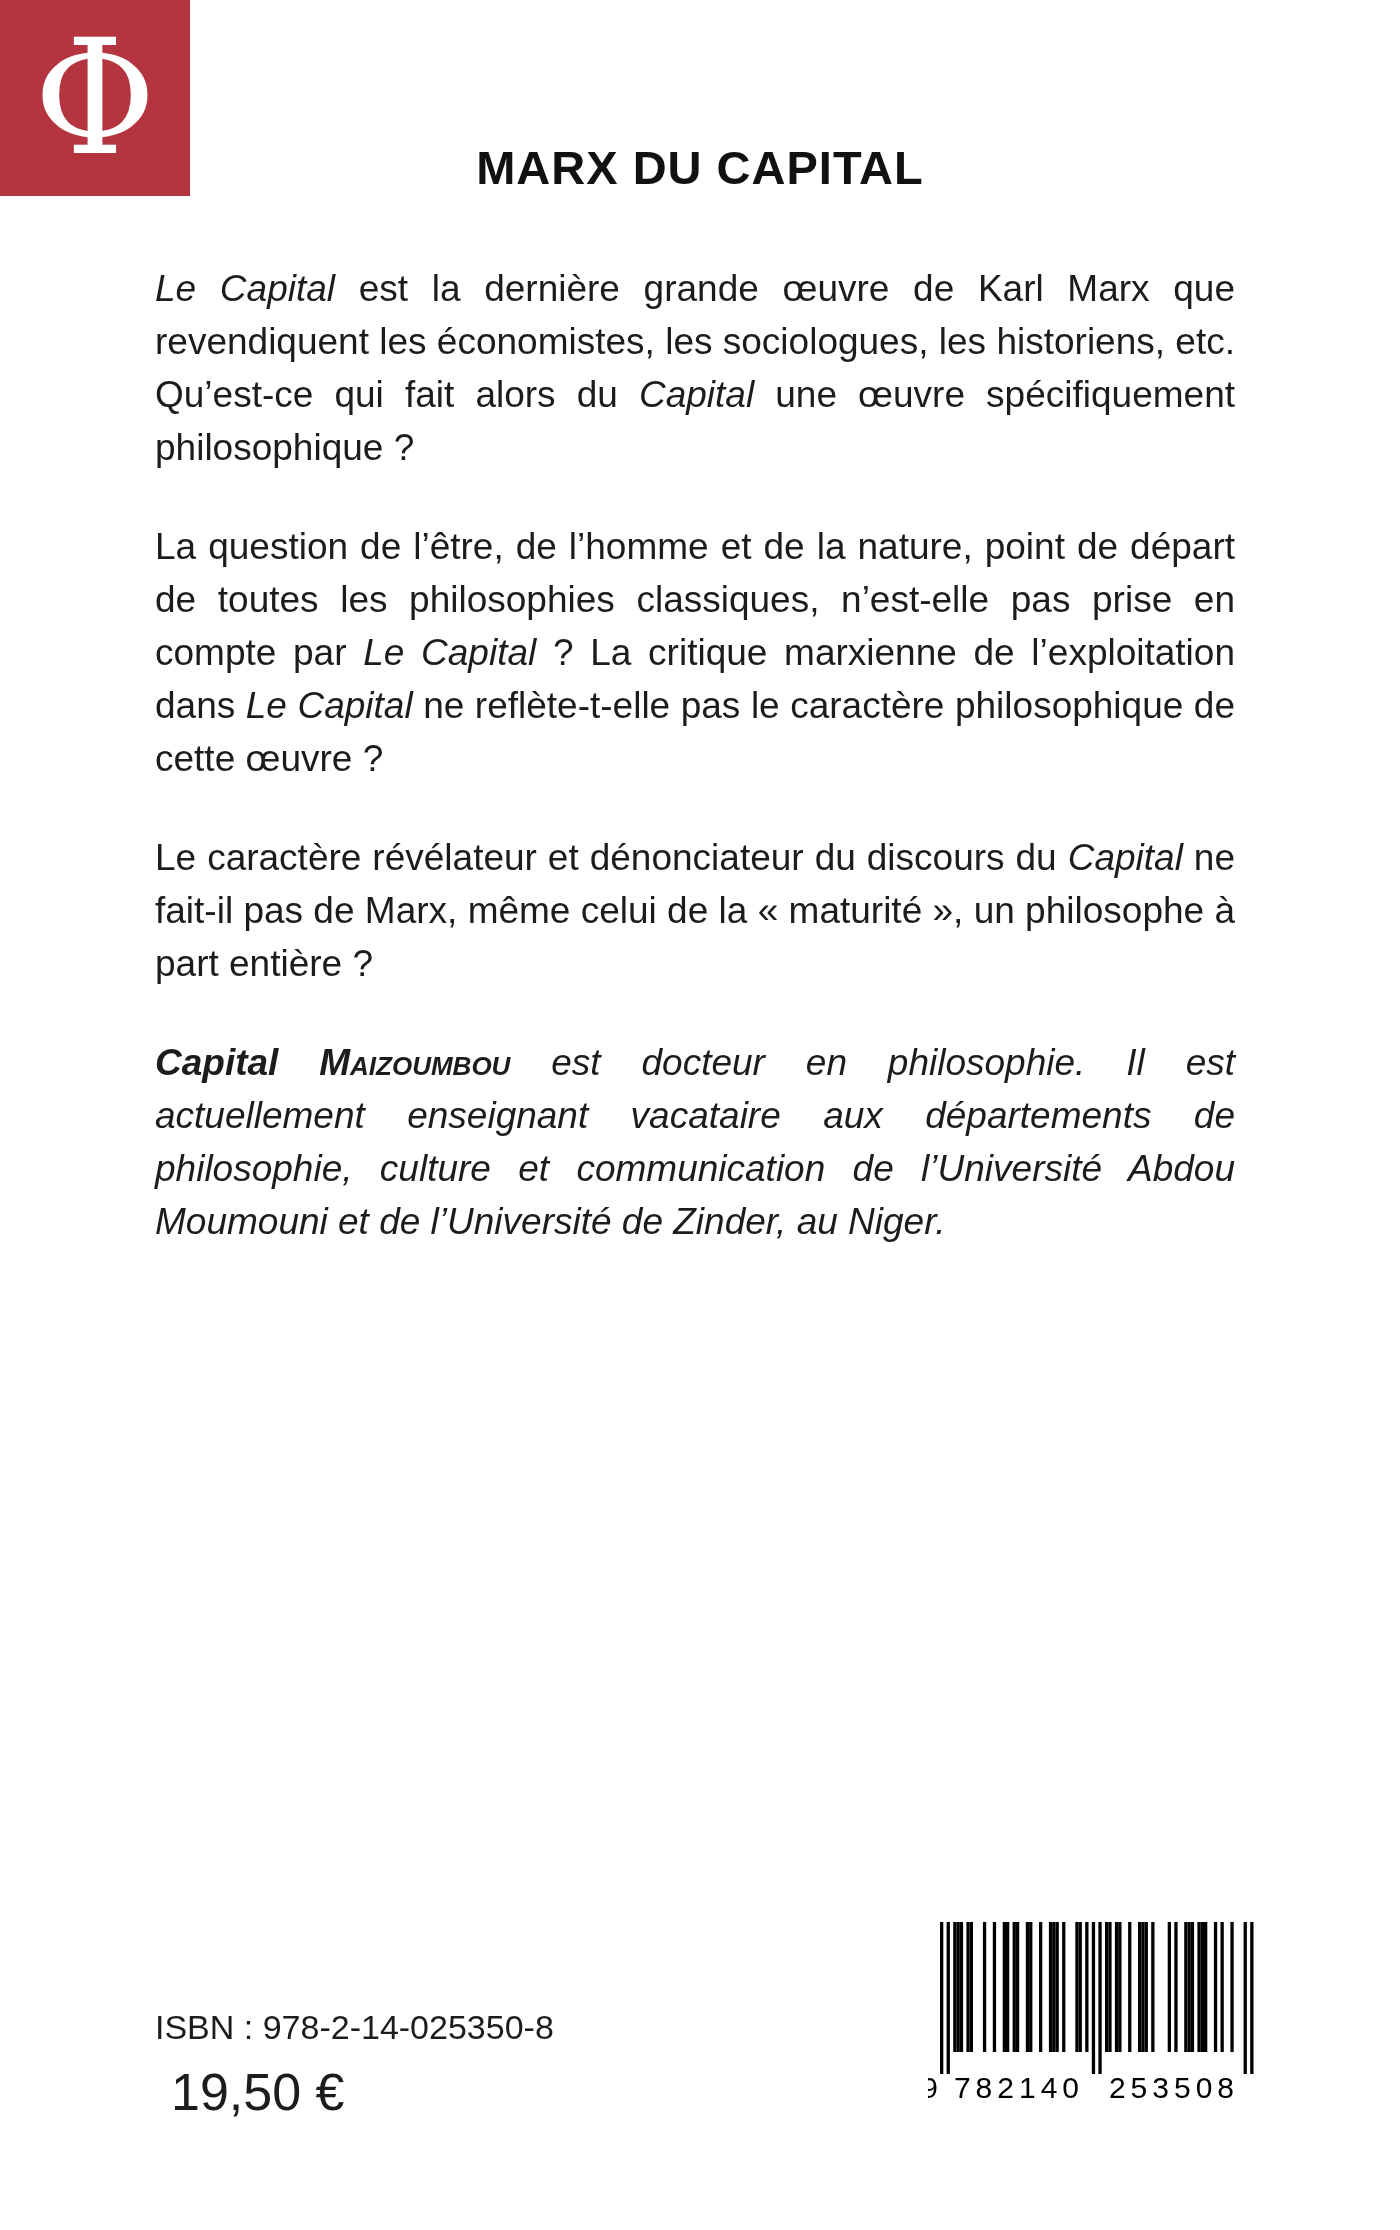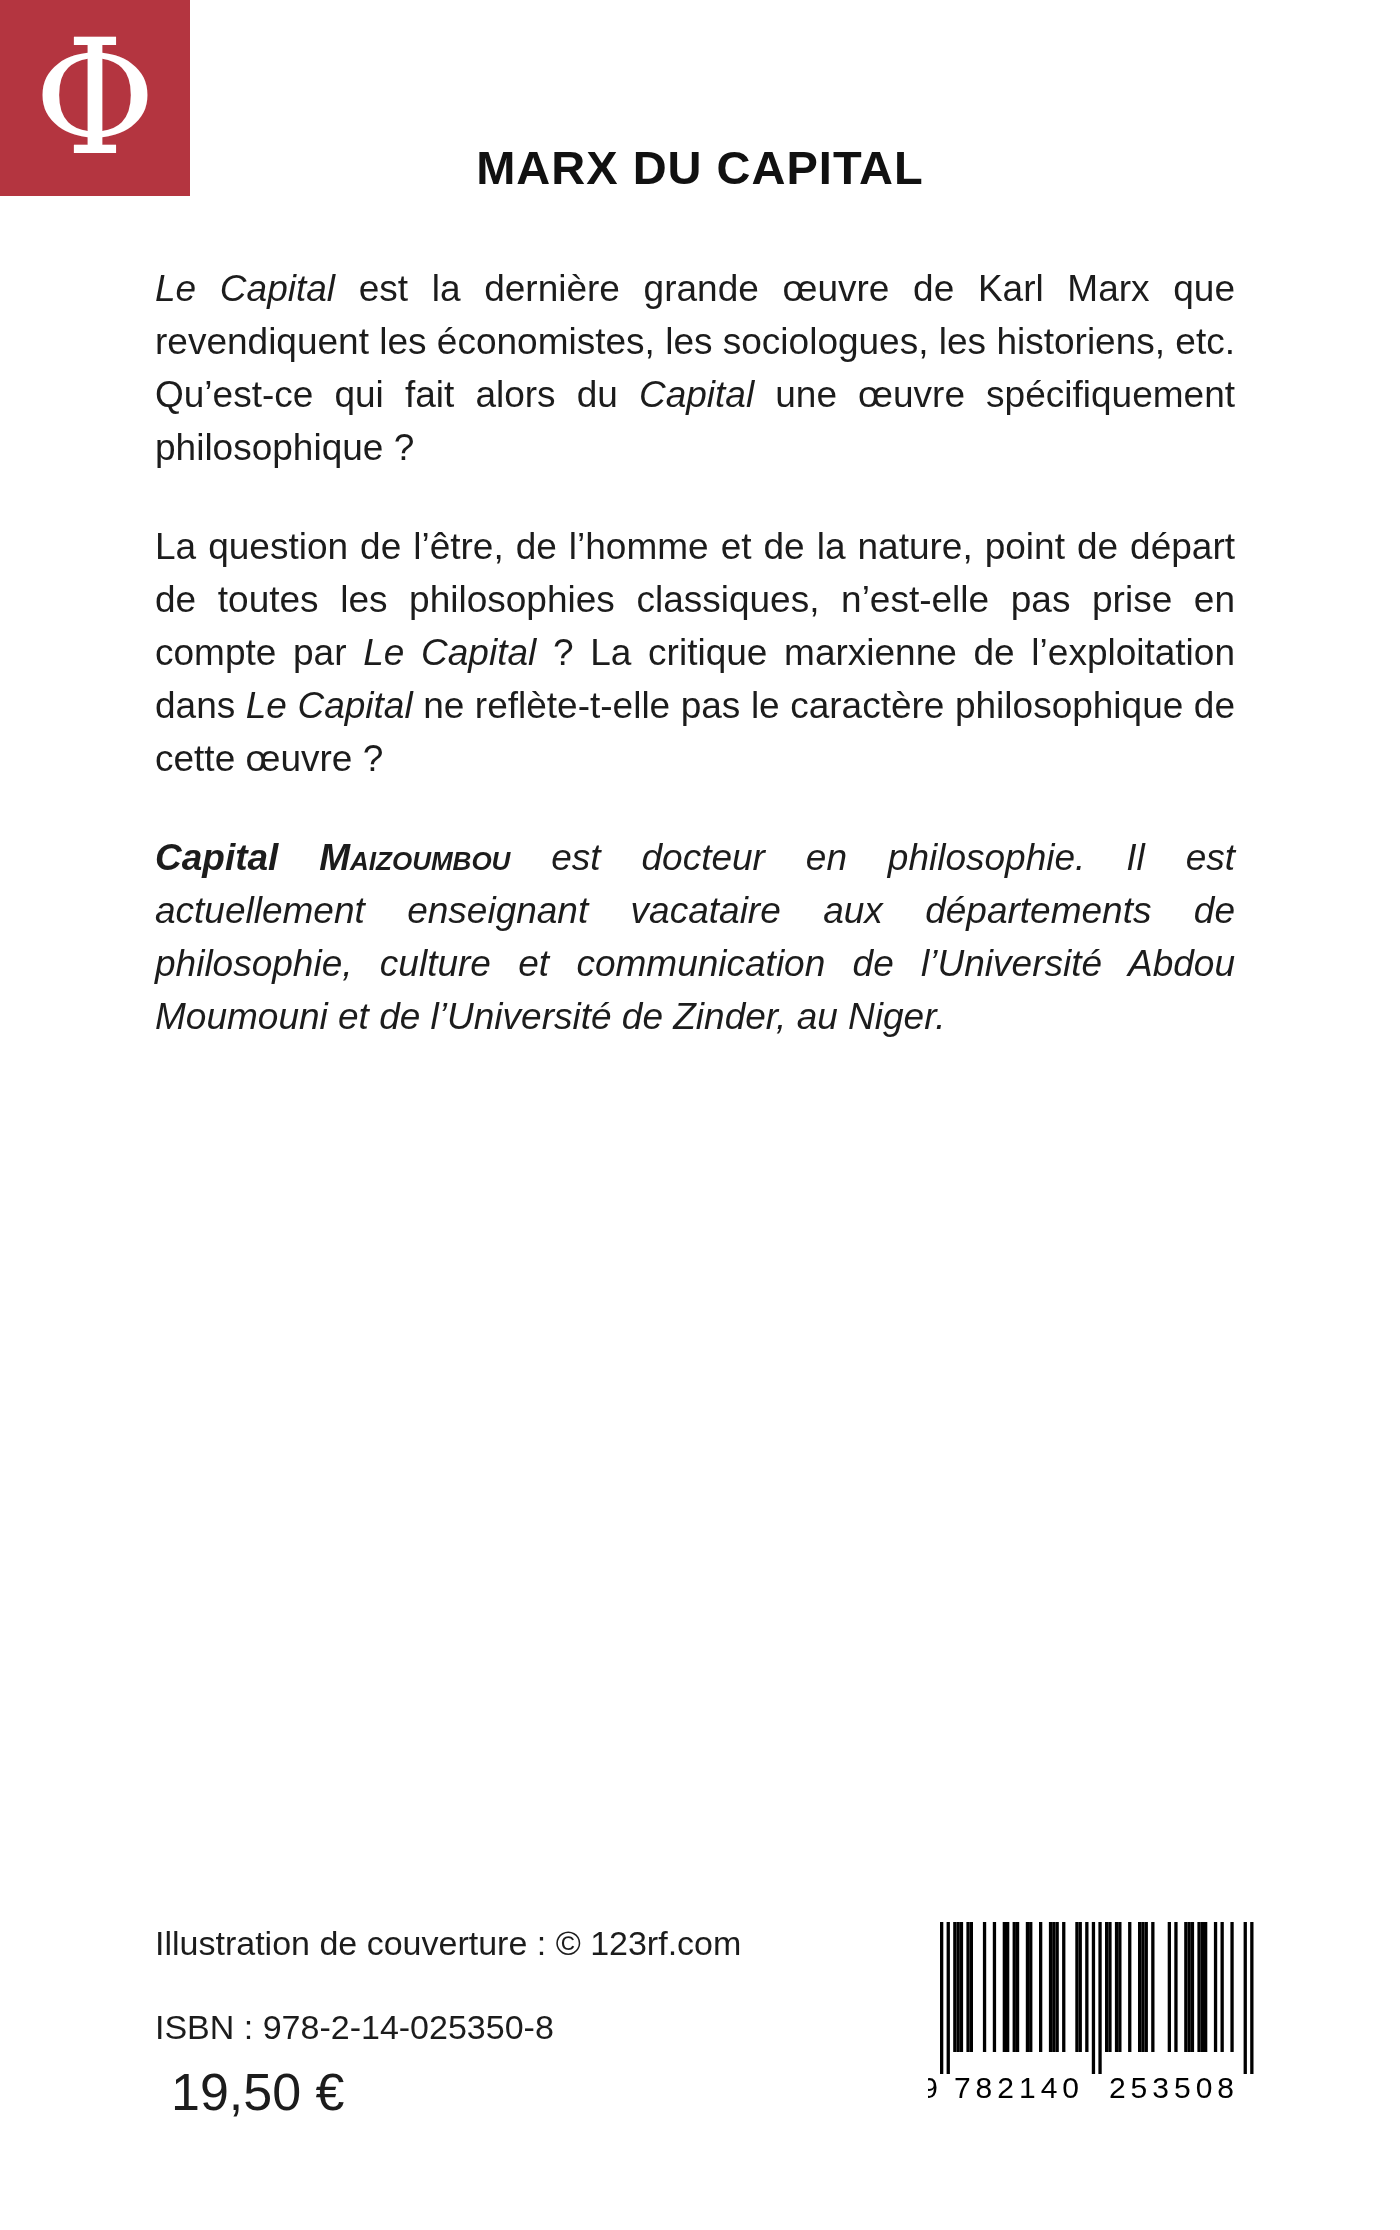--- a/index.html
+++ b/index.html
@@ -92,6 +92,7 @@
   <div class="body-block">
     <p><span class="i">Le Capital</span><span> est la dernière grande œuvre de Karl Marx que revendiquent les économistes, les sociologues, les historiens, etc. Qu’est-ce qui fait alors du </span><span class="i">Capital</span><span> une œuvre spécifiquement philosophique ?</span></p>
     <p><span>La question de l’être, de l’homme et de la nature, point de départ de toutes les philosophies classiques, n’est-elle pas prise en compte par </span><span class="i">Le Capital</span><span> ? La critique marxienne de l’exploitation dans </span><span class="i">Le Capital</span><span> ne reflète-t-elle pas le caractère philosophique de cette œuvre ?</span></p>
+    <p><span>Le caractère révélateur et dénonciateur du discours du </span><span class="i">Capital</span><span> ne fait-il pas de Marx, même celui de la « maturité », un philosophe à part entière ?</span></p>
     <p class="bio"><span class="i b">Capital </span><span class="i b sc">Maizoumbou</span><span class="i"> est docteur en philosophie. Il est actuellement enseignant vacataire aux départements de philosophie, culture et communication de l’Université Abdou Moumouni et de l’Université de Zinder, au Niger.</span></p>
   </div>
 

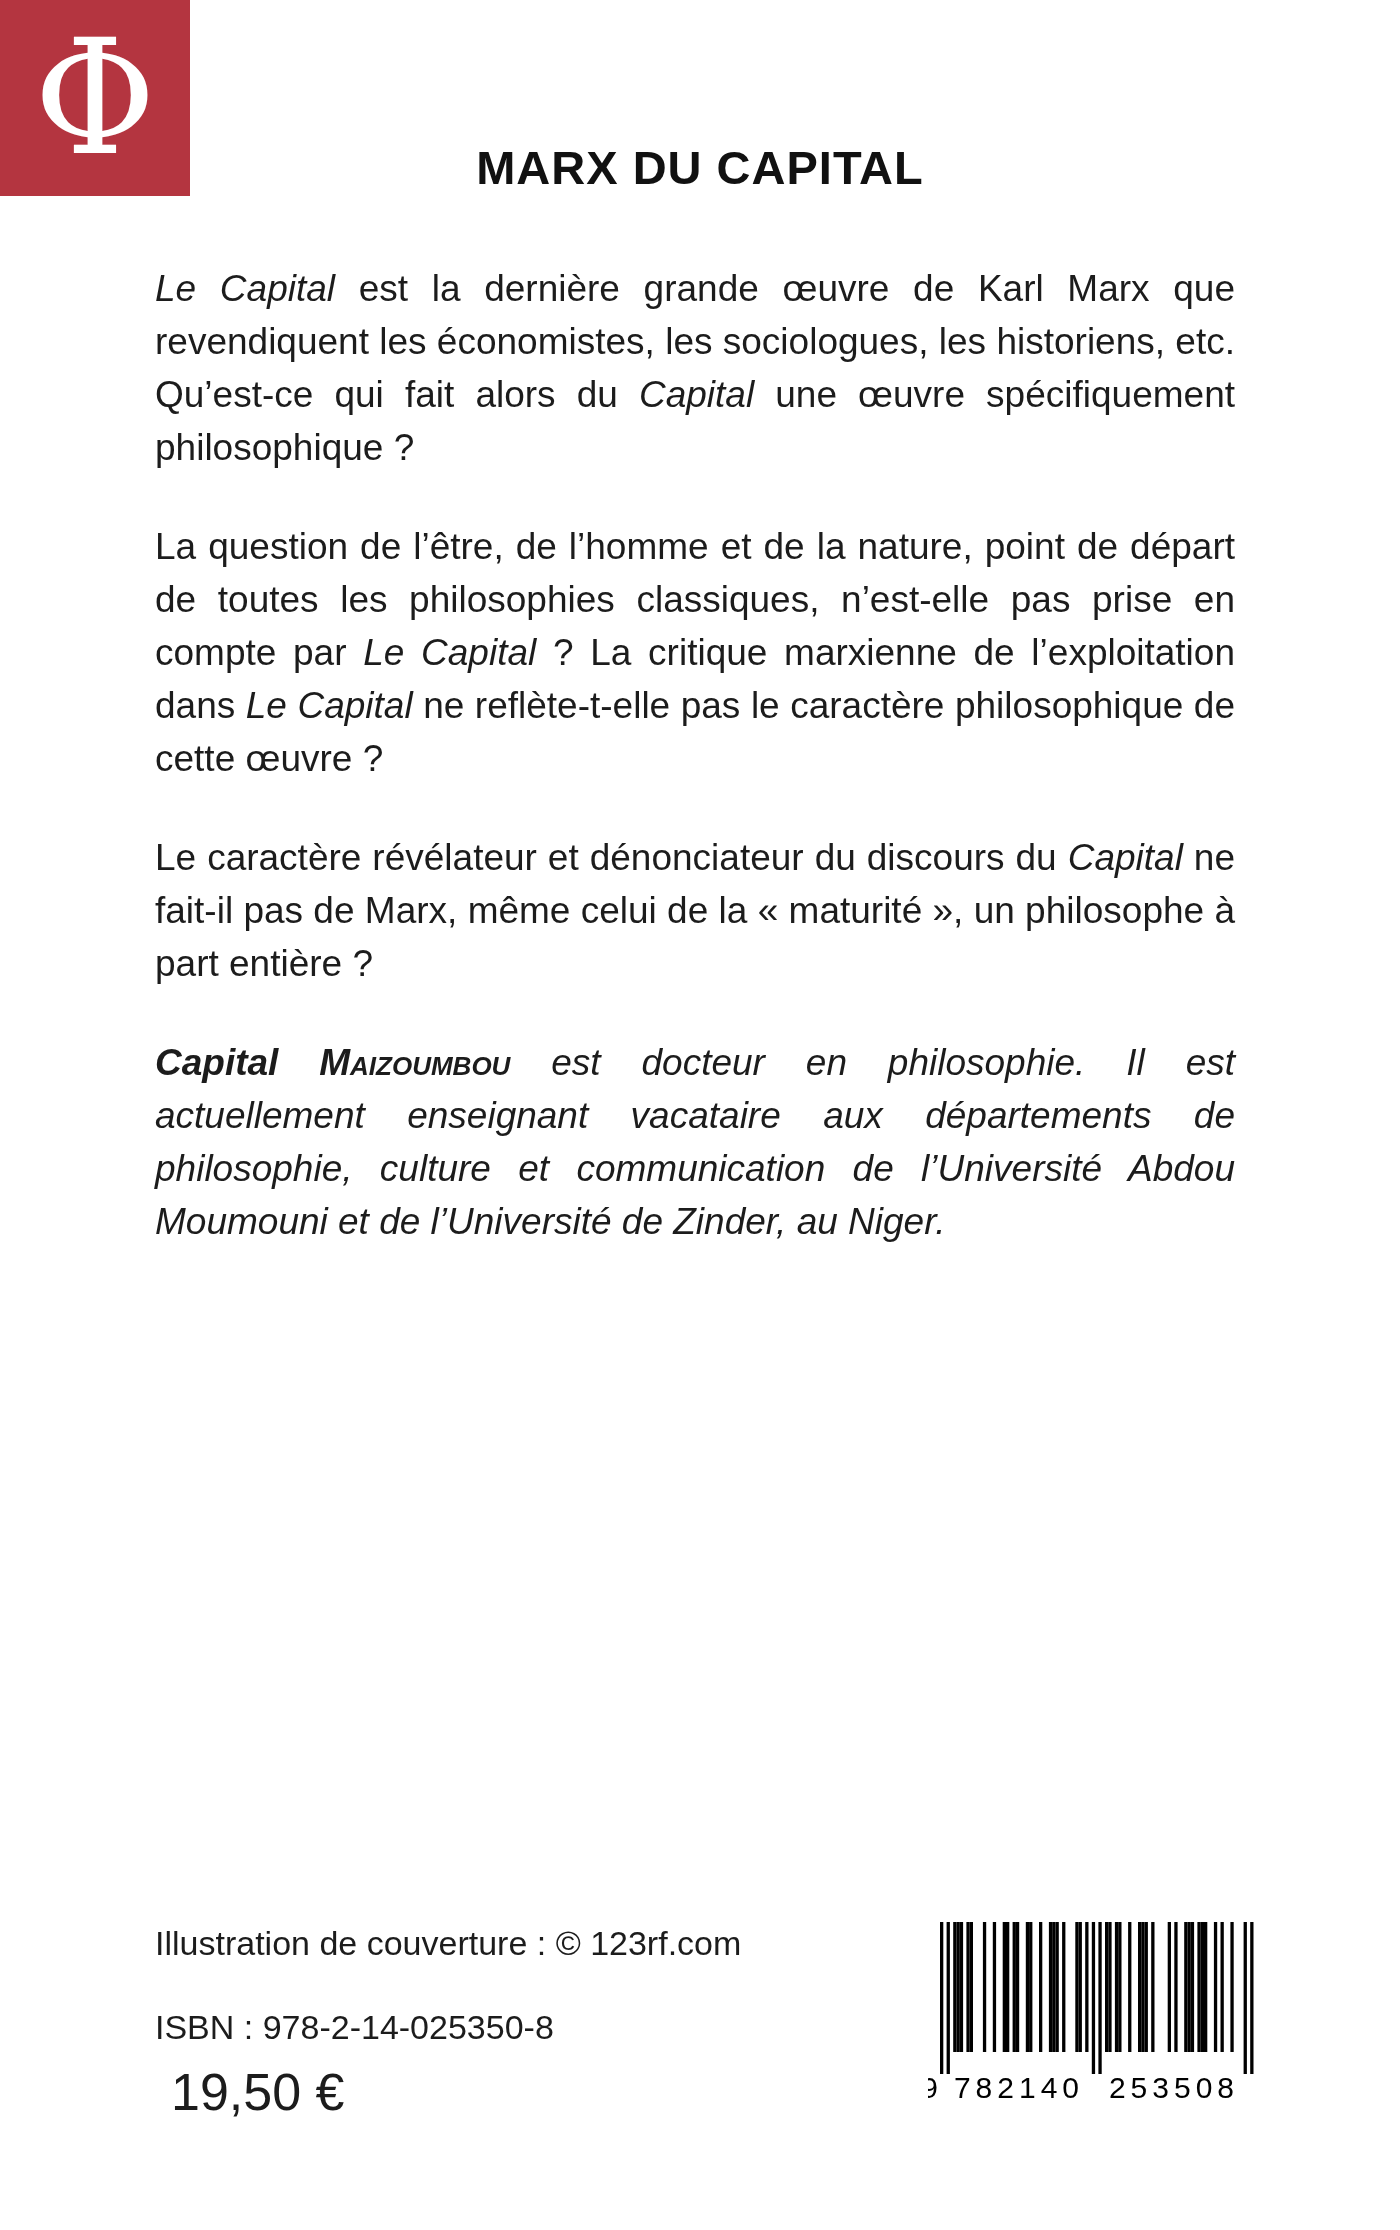--- a/index.html
+++ b/index.html
@@ -96,7 +96,6 @@
     <p class="bio"><span class="i b">Capital </span><span class="i b sc">Maizoumbou</span><span class="i"> est docteur en philosophie. Il est actuellement enseignant vacataire aux départements de philosophie, culture et communication de l’Université Abdou Moumouni et de l’Université de Zinder, au Niger.</span></p>
   </div>
 
-  <div class="credit">Illustration de couverture : © 123rf.com</div>
   <div class="isbn">ISBN : 978-2-14-025350-8</div>
   <div class="price">19,50 €</div>
 

